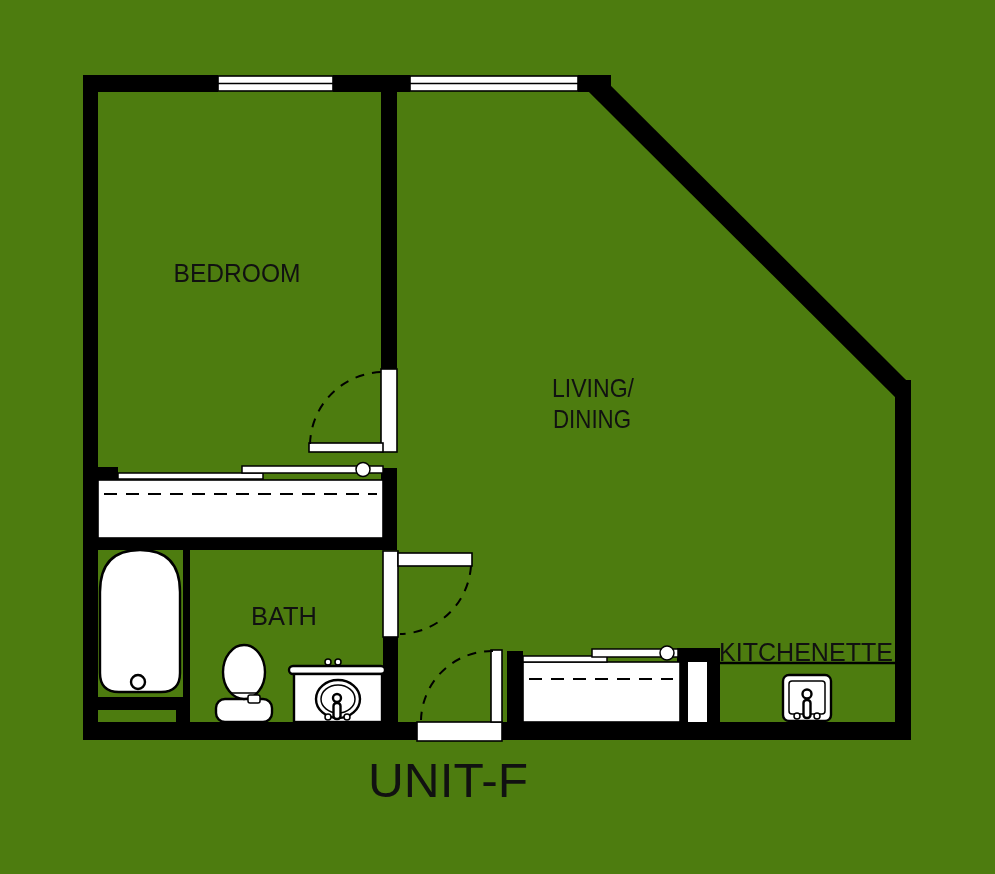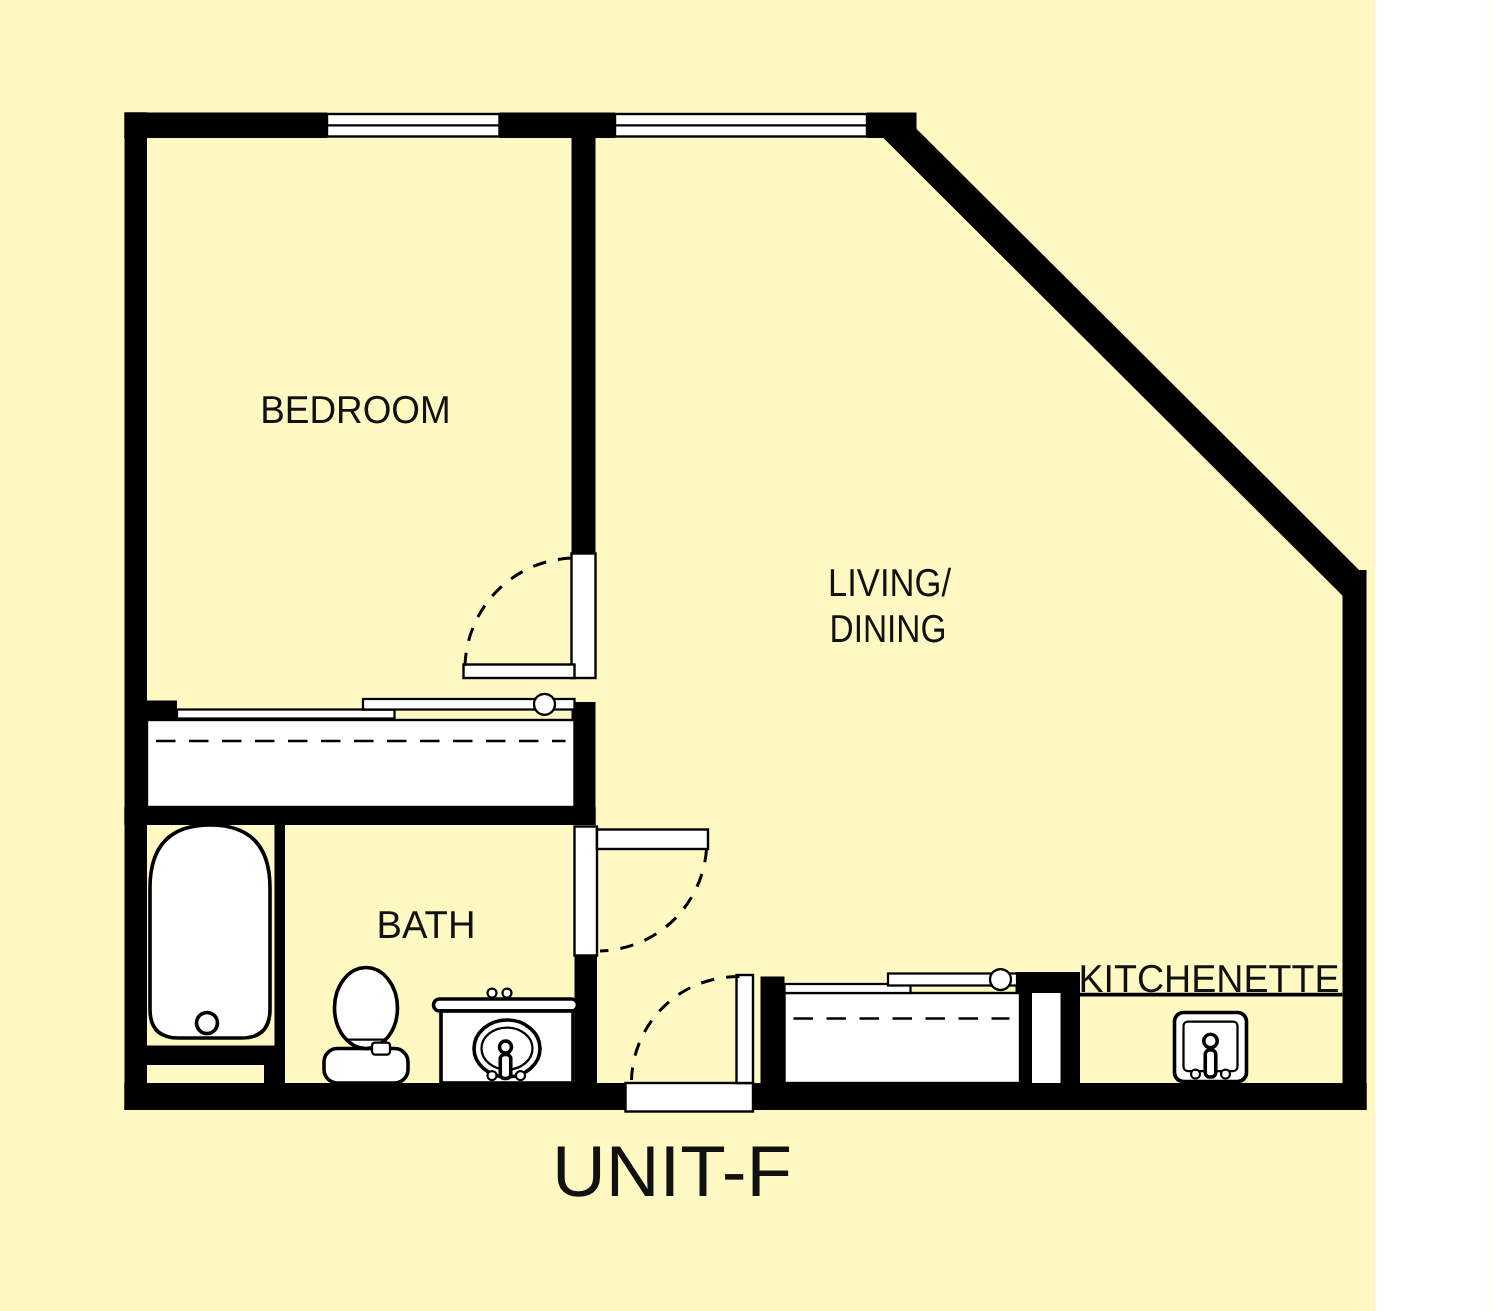--- a/index.html
+++ b/index.html
@@ -5,8 +5,8 @@
   html,body{margin:0;padding:0;background:#ffffff;}
   .canvas{
     position:relative;
-    width:917px;height:874px;
-    background:#fef9c3;
+    width:995px;height:874px;
+    background:#4d7c0f;
     font-family:"Liberation Sans", sans-serif;
     overflow:hidden;
   }

